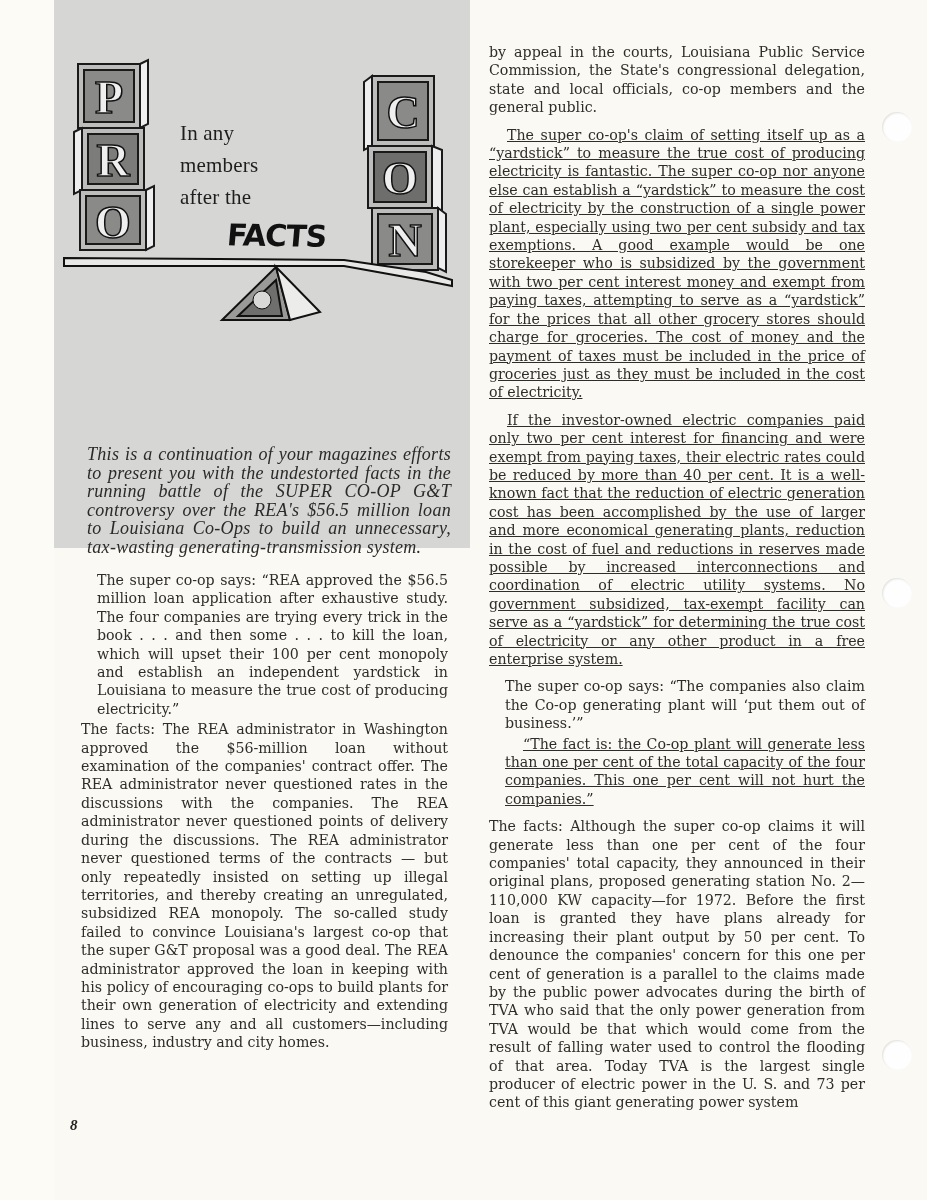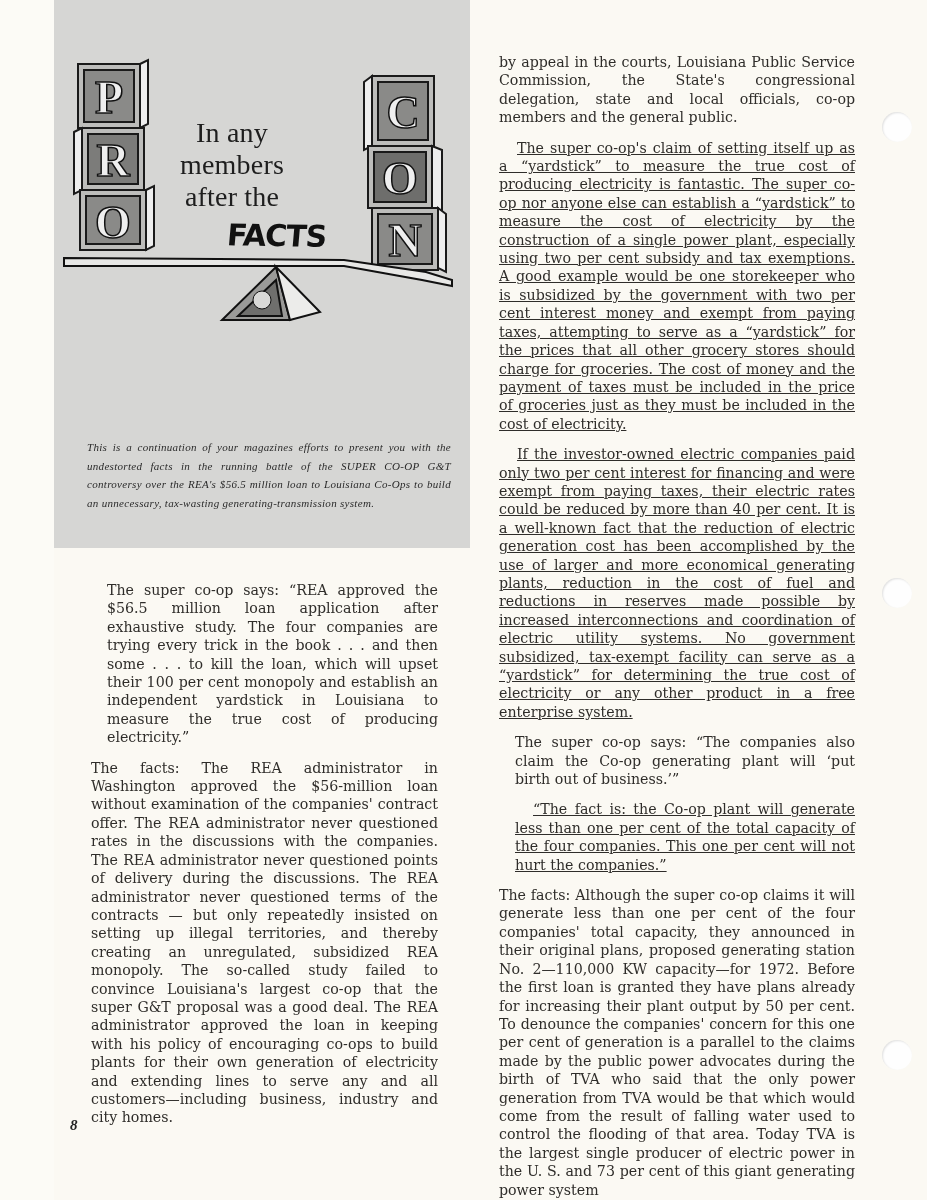--- a/index.html
+++ b/index.html
@@ -44,7 +44,7 @@
     font-size: 14.2px; line-height: 18.4px;
     text-align: justify; color: #2f2d2a;
   }
-  .col p { margin: 12px; }
+  .col p { margin: 2px; }
   .col-left { left: 79px; top: 569px; width: 371px; }
   .col-right { left: 487px; top: 41px; width: 380px; }
   .ital { }

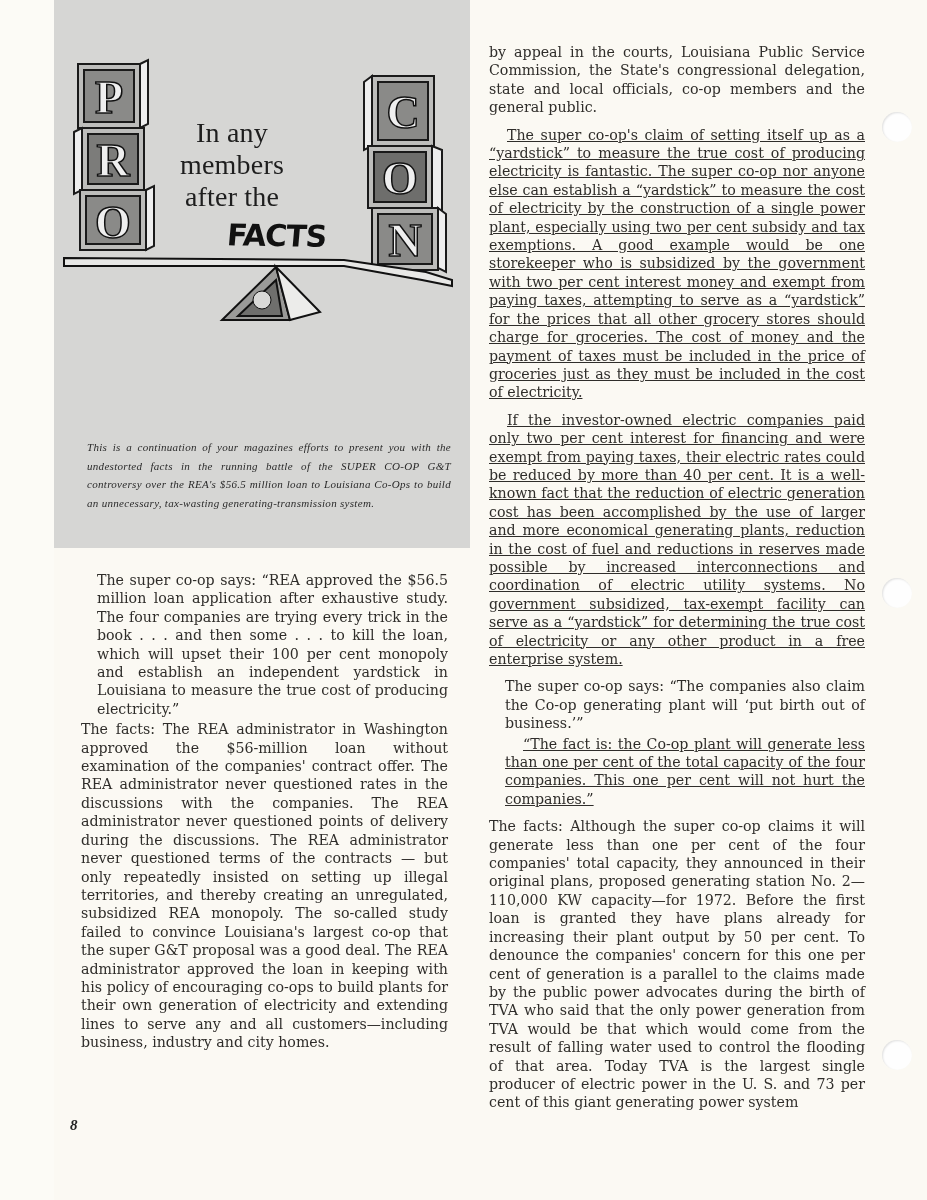--- a/index.html
+++ b/index.html
@@ -22,9 +22,8 @@
   .hero-slogan {
     position: absolute; left: 126px; top: 117px;
     font-family: "Liberation Serif", serif;
-    font-size: 28px; line-height: 32px; color: #1e1e1e;
+    font-size: 21px; line-height: 32px; color: #1e1e1e;
     letter-spacing: 0.2px;
-    text-align: center;
   }
   .hero-slogan div { white-space: nowrap; }
   .hero-facts {

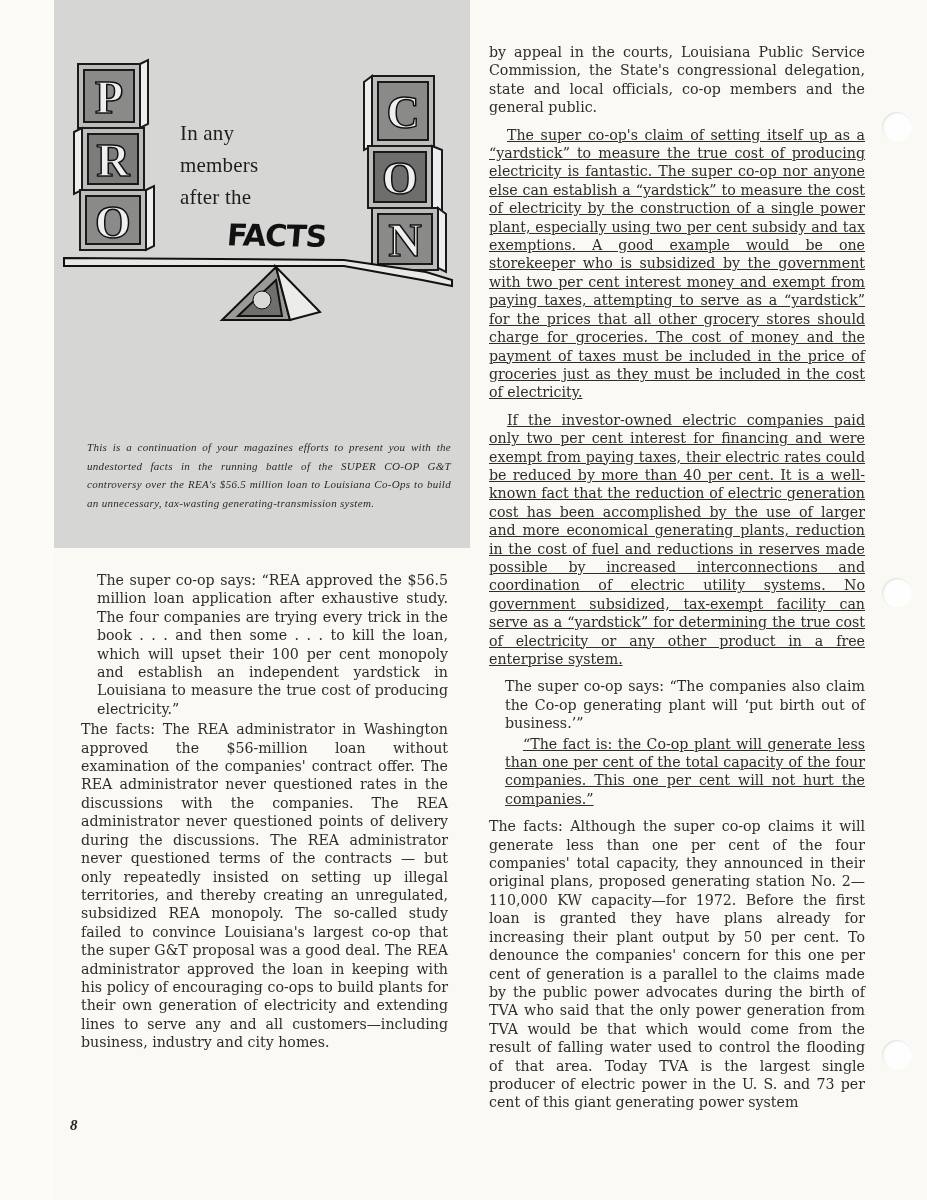--- a/index.html
+++ b/index.html
@@ -35,7 +35,7 @@
   .hero-caption {
     position: absolute; left: 33px; top: 427px; width: 364px;
     font-family: "Liberation Serif", serif; font-style: italic;
-    font-size: 11px; line-height: 18.5px; color: #2a2a2a;
+    font-size: 18px; line-height: 18.5px; color: #2a2a2a;
     text-align: justify; letter-spacing: 0.3px;
   }
   .col {

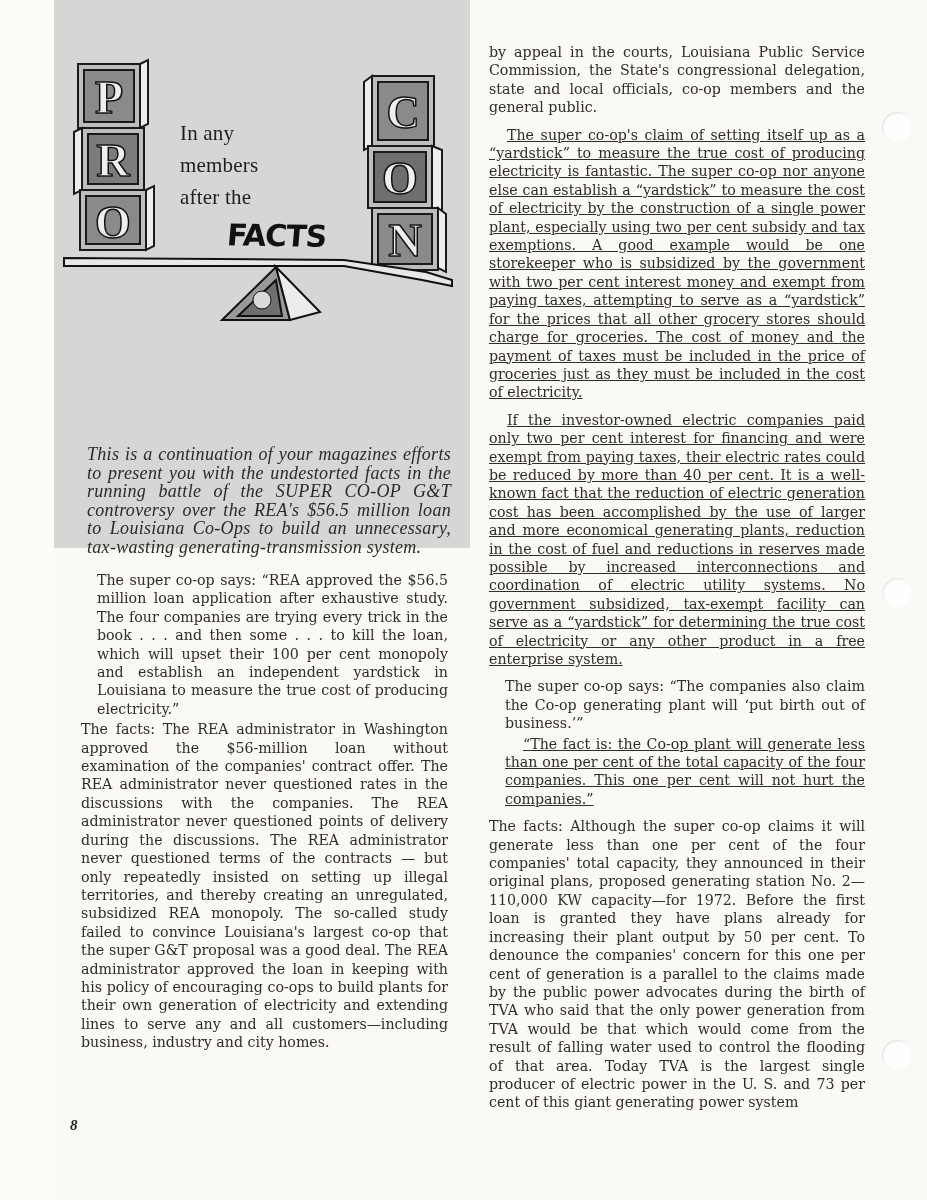--- a/index.html
+++ b/index.html
@@ -150,7 +150,7 @@
   <div class="quote-block gap" style="margin-top:9px;">
     <p>
       <span class="ital">The super co-op says:</span>
-      <span>“The companies also claim the Co-op generating plant will ‘put birth out of business.’”</span>
+      <span>“The companies also claim the Co-op generating plant will ‘put them out of business.’”</span>
     </p>
     <p class="indent">“The fact is: the Co-op plant will generate less than one per cent of the total capacity of the four companies. This one per cent will not hurt the companies.”</p>
   </div>

